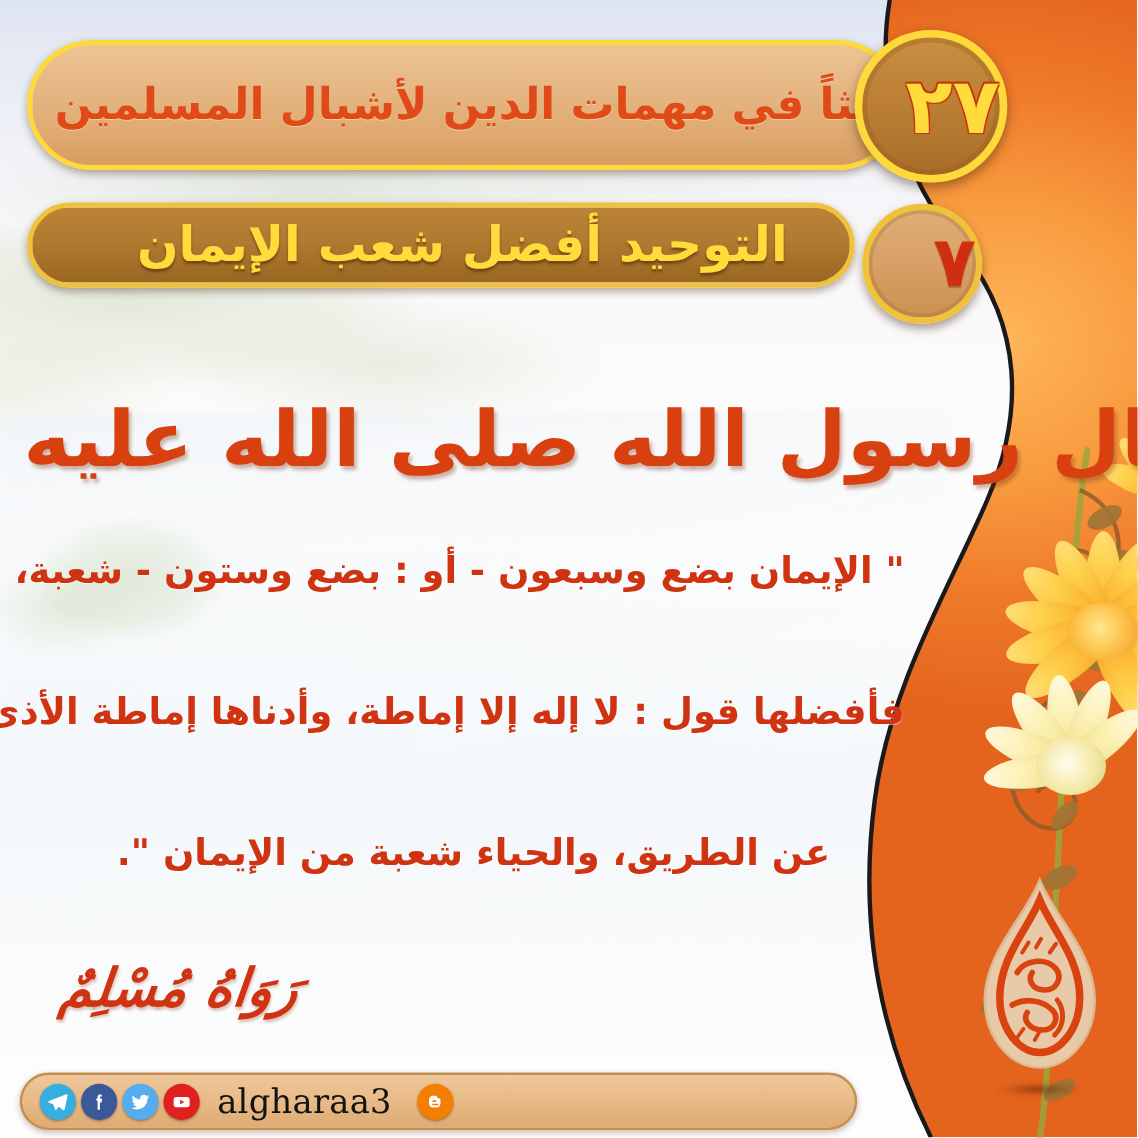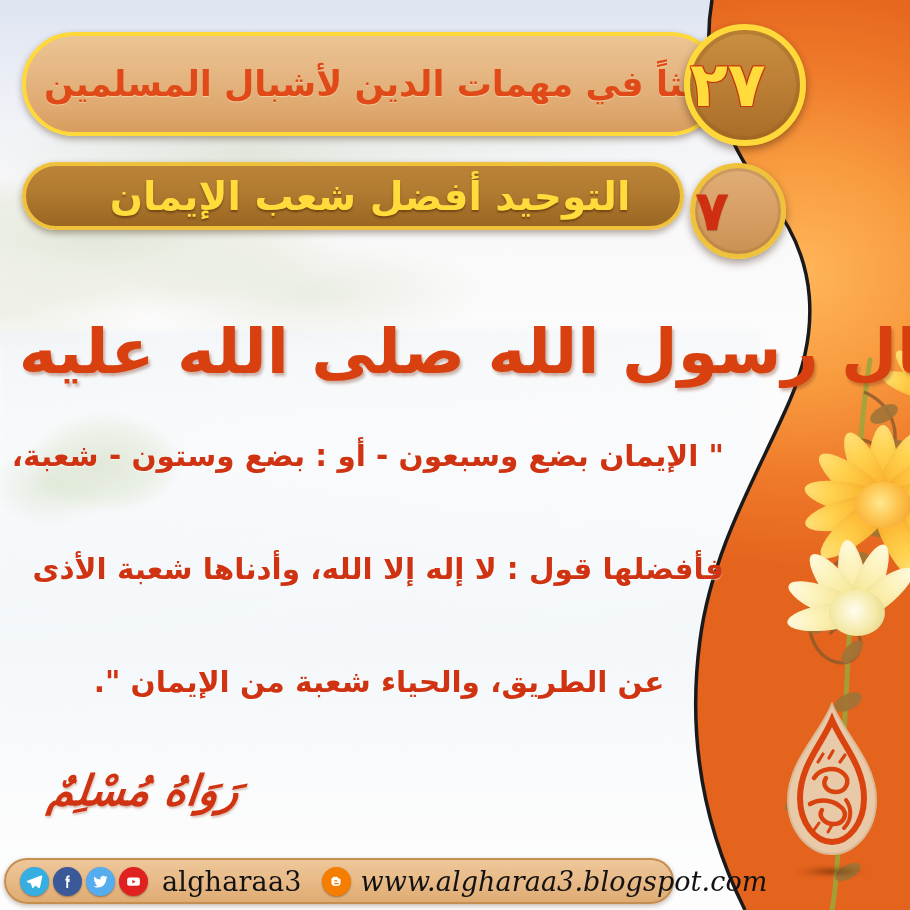--- a/index.html
+++ b/index.html
@@ -209,7 +209,7 @@
     position: absolute;
     display: flex;
     align-items: center;
-    justify-content: flex-end;
+    justify-content: flex-start;
     border-radius: 50%;
   }
   .badge1 {

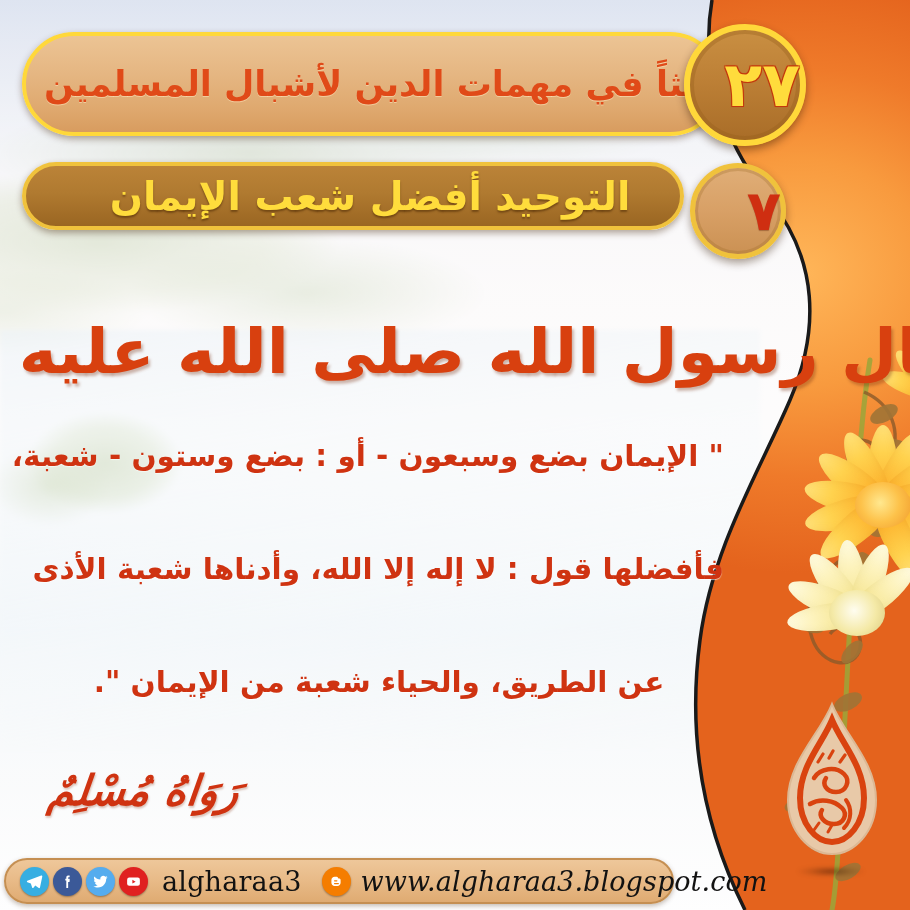--- a/index.html
+++ b/index.html
@@ -449,7 +449,7 @@
 
   <div class="hadith">
     <div class="hadith-line">" الإيمان بضع وسبعون - أو : بضع وستون - شعبة،</div>
-    <div class="hadith-line">فأفضلها قول : لا إله إلا الله، وأدناها شعبة الأذى</div>
+    <div class="hadith-line">فأفضلها قول : لا إله إلا إماطة، وأدناها إماطة الأذى</div>
     <div class="hadith-line">عن الطريق، والحياء شعبة من الإيمان ".</div>
   </div>
 

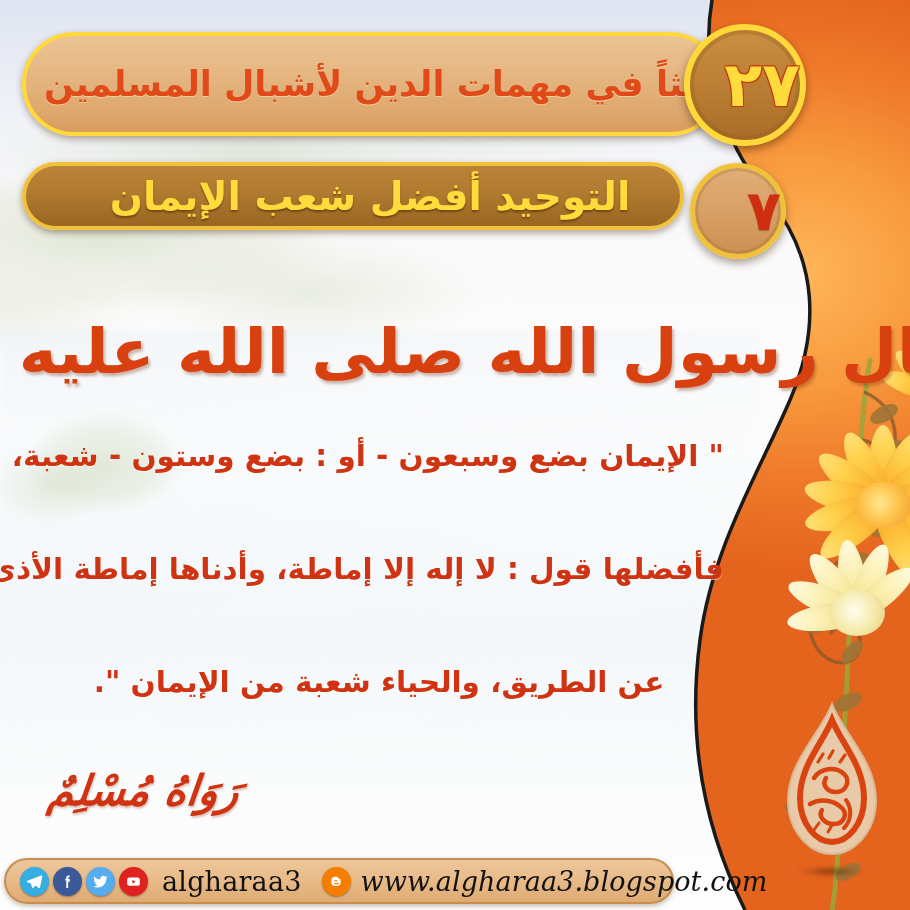--- a/index.html
+++ b/index.html
@@ -294,7 +294,7 @@
   
   .footer {
     position: absolute;
-    left: 4px; top: 858px;
+    left: 16px; top: 858px;
     width: 670px; height: 46px;
     border-radius: 23px;
     background: linear-gradient(180deg, #eec79a 0%, #e8ba87 50%, #dfab72 100%);

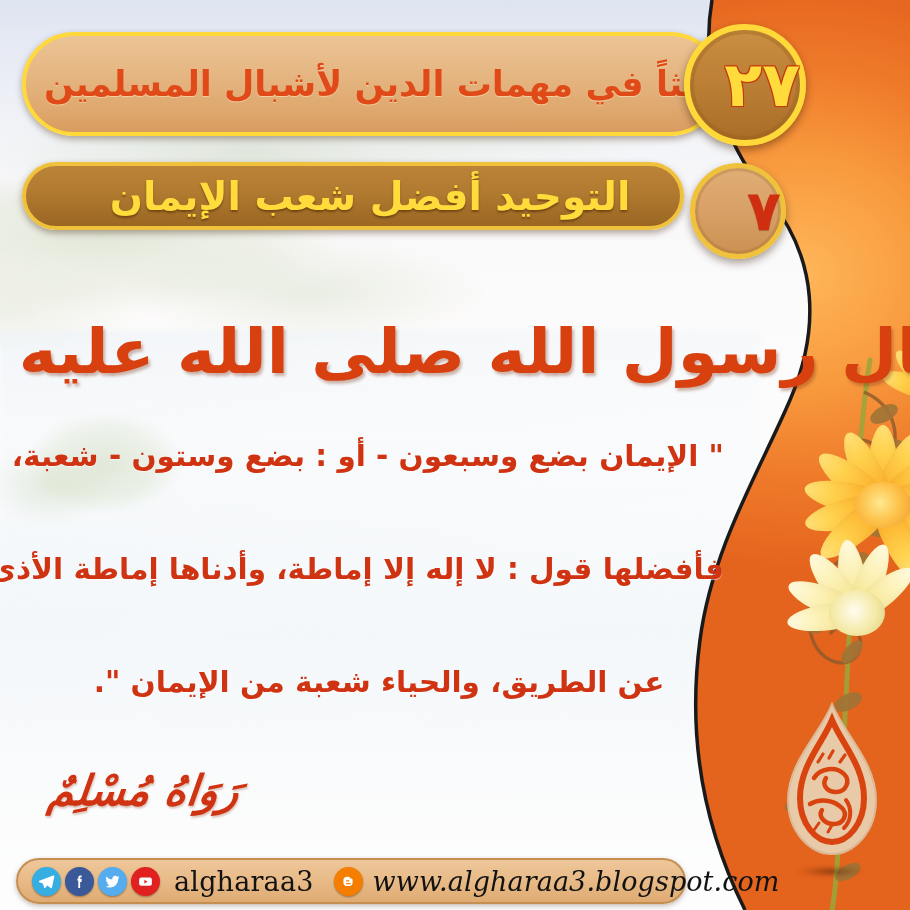--- a/index.html
+++ b/index.html
@@ -490,7 +490,6 @@
       </svg>
     </span>
 
-    <span class="url">www.algharaa3.blogspot.com</span>
   </div>
 
 </div>

